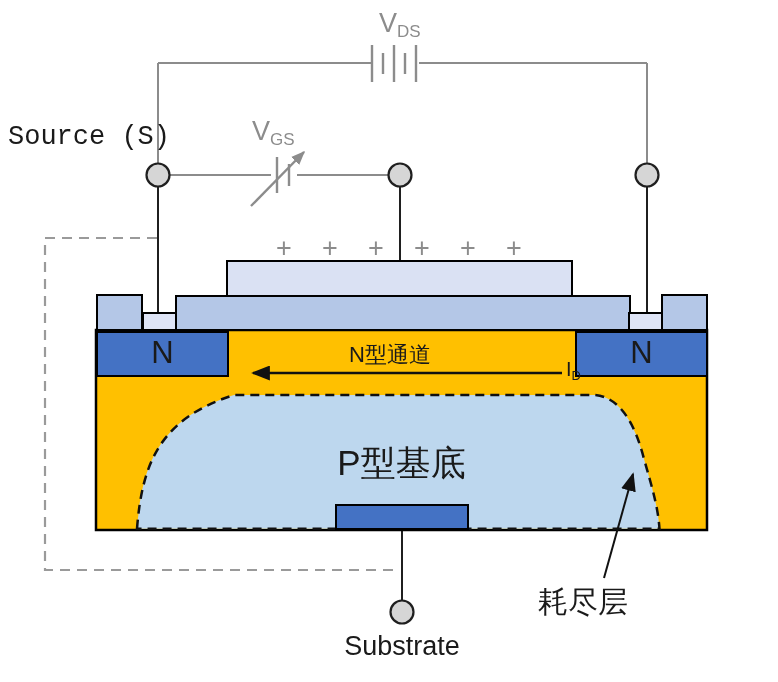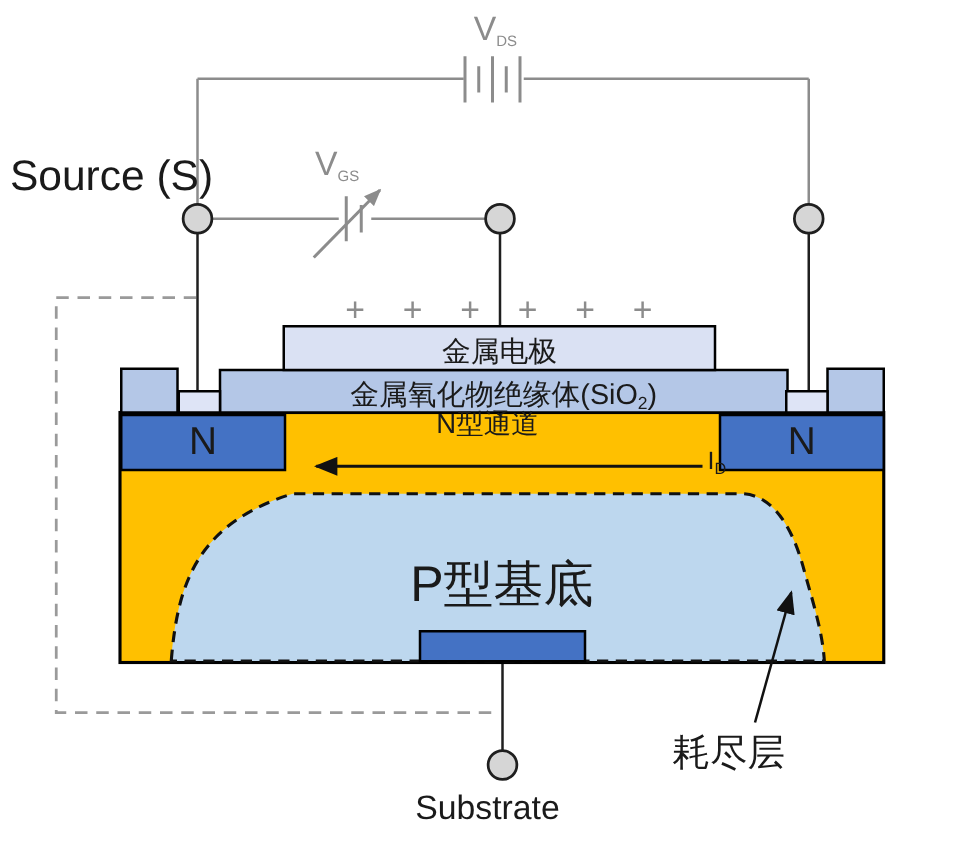--- a/index.html
+++ b/index.html
@@ -17,7 +17,7 @@
   .black { color: #1a1a1a; }
   .gray  { color: #8c8c8c; }
   .vlabel { font-size: 27px; }
-  .vlabel .vsub { font-size: 12px; vertical-align: -5px; }
+  .vlabel .vsub { font-size: 17px; vertical-align: -5px; }
   .term-label { font-size: 34px; }
   .plus-row { display: flex; }
   .plus-row span { display: inline-block; width: 46px; text-align: center;

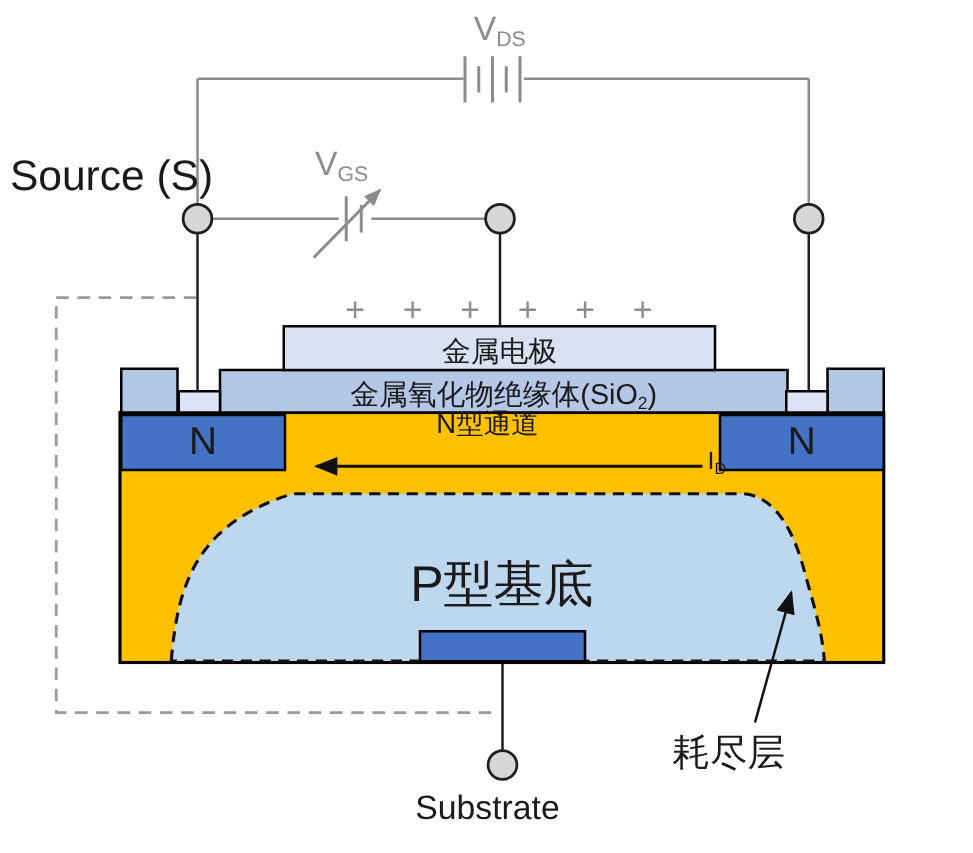--- a/index.html
+++ b/index.html
@@ -18,7 +18,7 @@
   .gray  { color: #8c8c8c; }
   .vlabel { font-size: 27px; }
   .vlabel .vsub { font-size: 17px; vertical-align: -5px; }
-  .term-label { font-size: 34px; }
+  .term-label { font-size: 27px; font-family: Liberation Mono, monospace; }
   .plus-row { display: flex; }
   .plus-row span { display: inline-block; width: 46px; text-align: center;
                    font-size: 27px; line-height: 30px; }

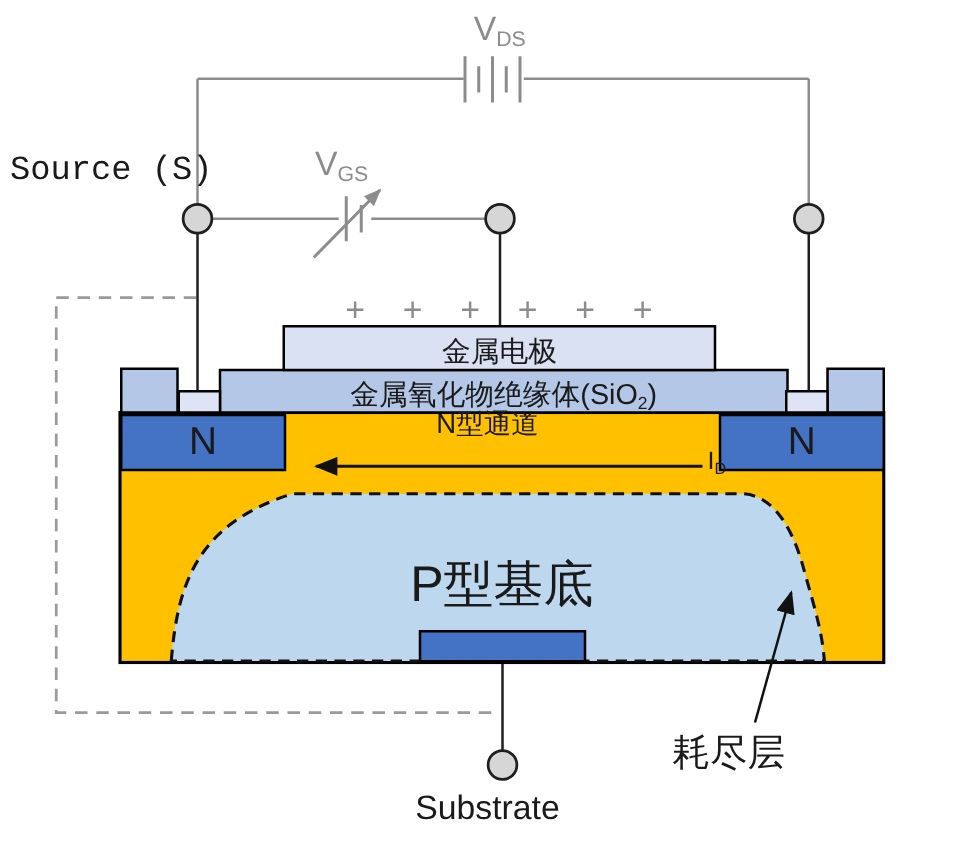--- a/index.html
+++ b/index.html
@@ -127,7 +127,6 @@
     <span>+</span>
   </div>
 
-  <div class="lbl layer-label black" style="left:227px; top:266px; width:345px;">金属电极</div>
 
   <div class="lbl layer-label black" style="left:176px; top:300px; width:454px;"><span>金属氧化物绝缘体(SiO</span><span class="subsc">2</span><span>)</span></div>
 

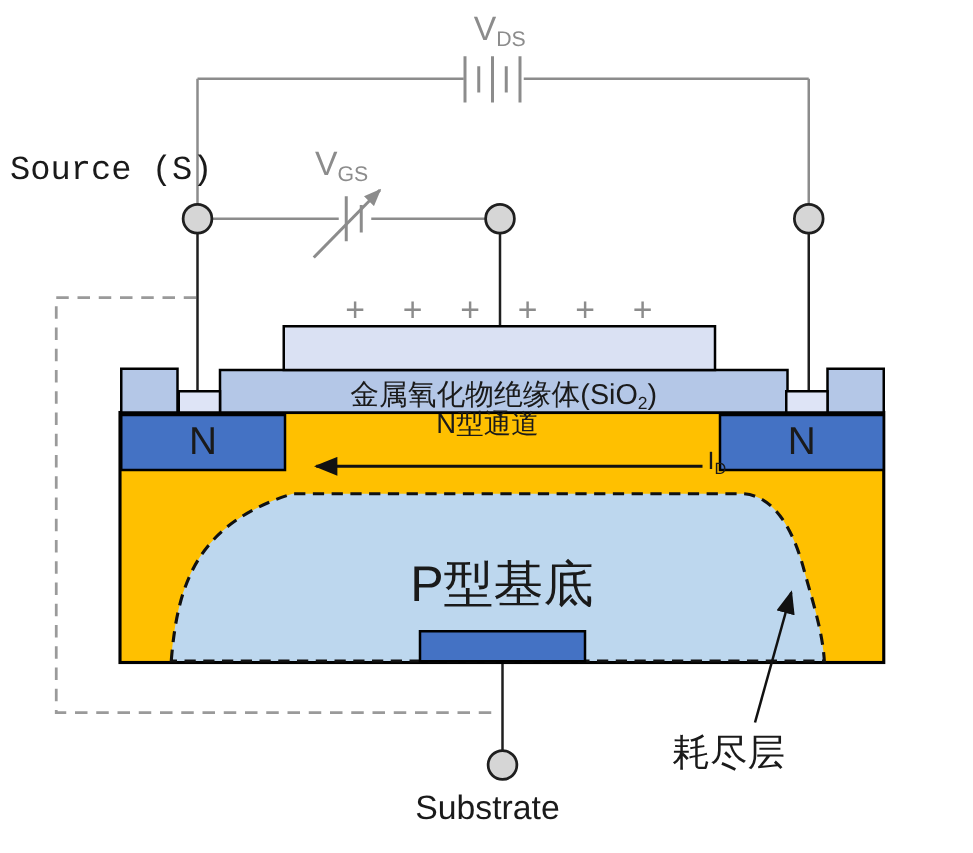--- a/index.html
+++ b/index.html
@@ -128,7 +128,6 @@
   </div>
 
 
-  <div class="lbl layer-label black" style="left:176px; top:300px; width:454px;"><span>金属氧化物绝缘体(SiO</span><span class="subsc">2</span><span>)</span></div>
 
   <div class="lbl n-label black" style="left:97px; top:335px; width:131px;">N</div>
 

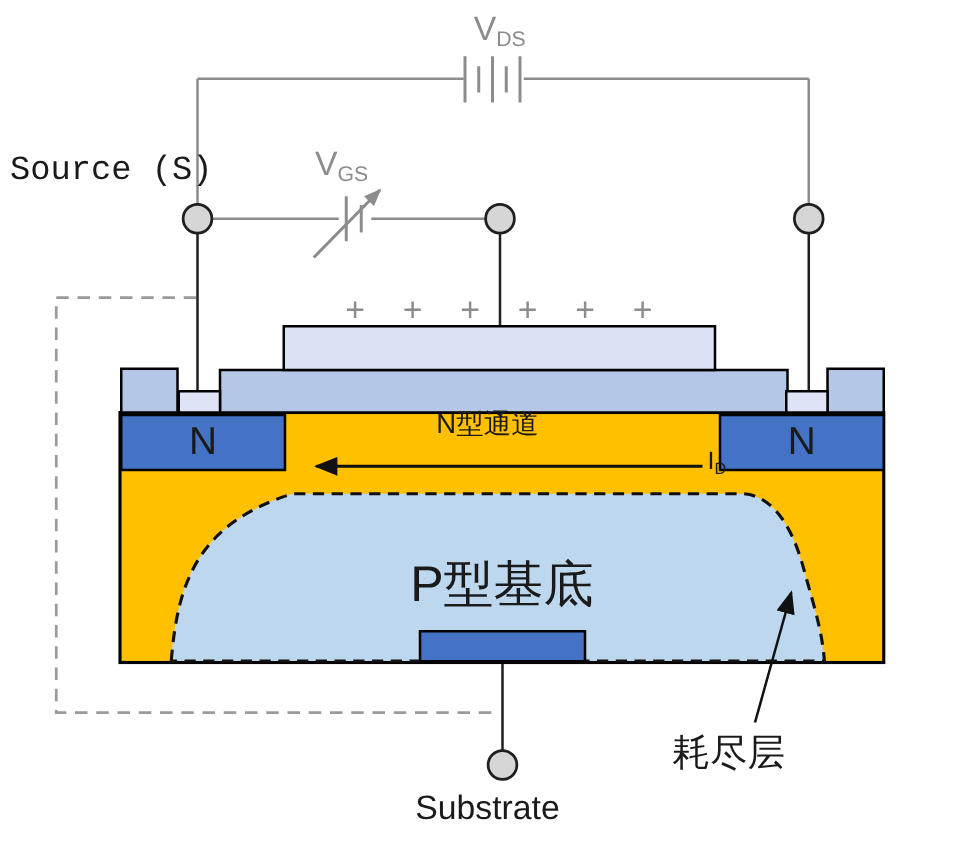--- a/index.html
+++ b/index.html
@@ -133,7 +133,7 @@
 
   <div class="lbl n-label black" style="left:576px; top:335px; width:131px;">N</div>
 
-  <div class="lbl channel-label black" style="left:228px; top:324px; width:324px;">N型通道</div>
+  <div class="lbl channel-label black" style="left:228px; top:340px; width:324px;">N型通道</div>
 
   <div class="lbl id-label black" style="left:566px; top:358px;"><span>I</span><span class="subsc">D</span></div>
 

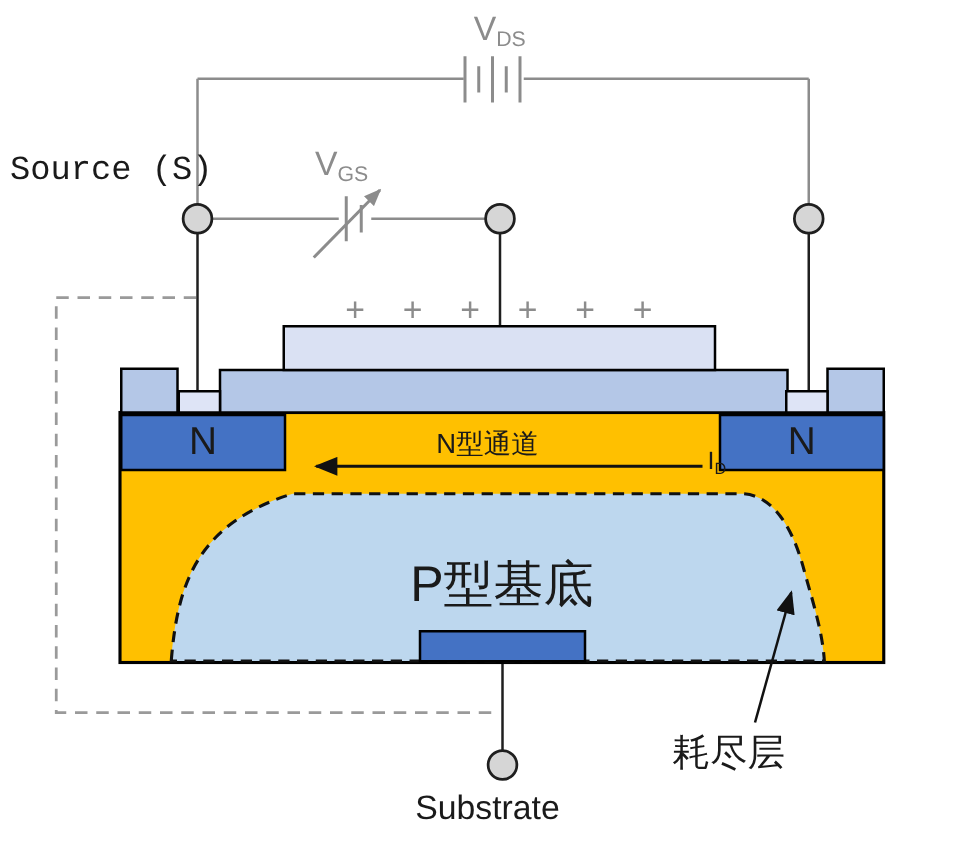--- a/index.html
+++ b/index.html
@@ -28,7 +28,7 @@
   .channel-label { font-size: 22px; text-align: center; }
   .id-label { font-size: 20px; text-align: center; }
   .id-label .subsc { font-size: 13px; vertical-align: -4px; }
-  .psub-label { font-size: 40px; text-align: center; }
+  .psub-label { font-size: 35px; text-align: center; }
   .depl-label { font-size: 30px; text-align: right; }
   .substrate-label { font-size: 27px; text-align: center; }
 </style>

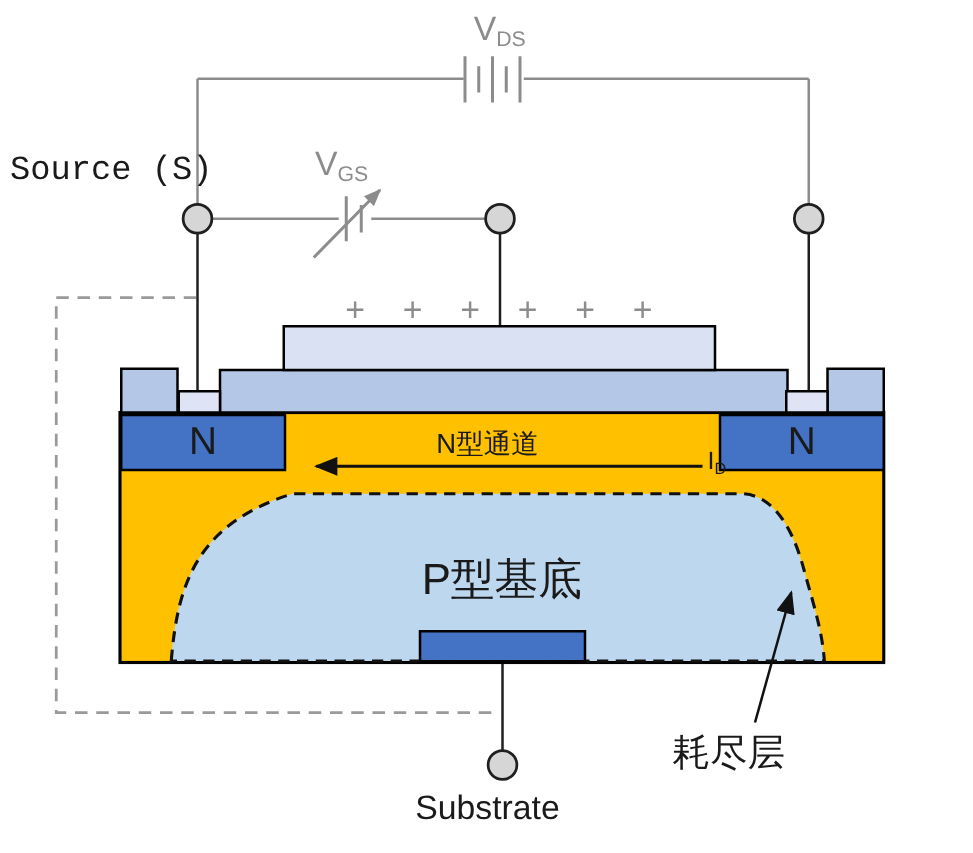--- a/index.html
+++ b/index.html
@@ -141,7 +141,7 @@
 
   <div class="lbl depl-label black" style="left:538px; top:582px;">耗尽层</div>
 
-  <div class="lbl substrate-label black" style="left:300px; top:631px; width:180px;">Substrate</div>
+  <div class="lbl substrate-label black" style="left:312px; top:631px; width:180px;">Substrate</div>
 
 </div>
 

